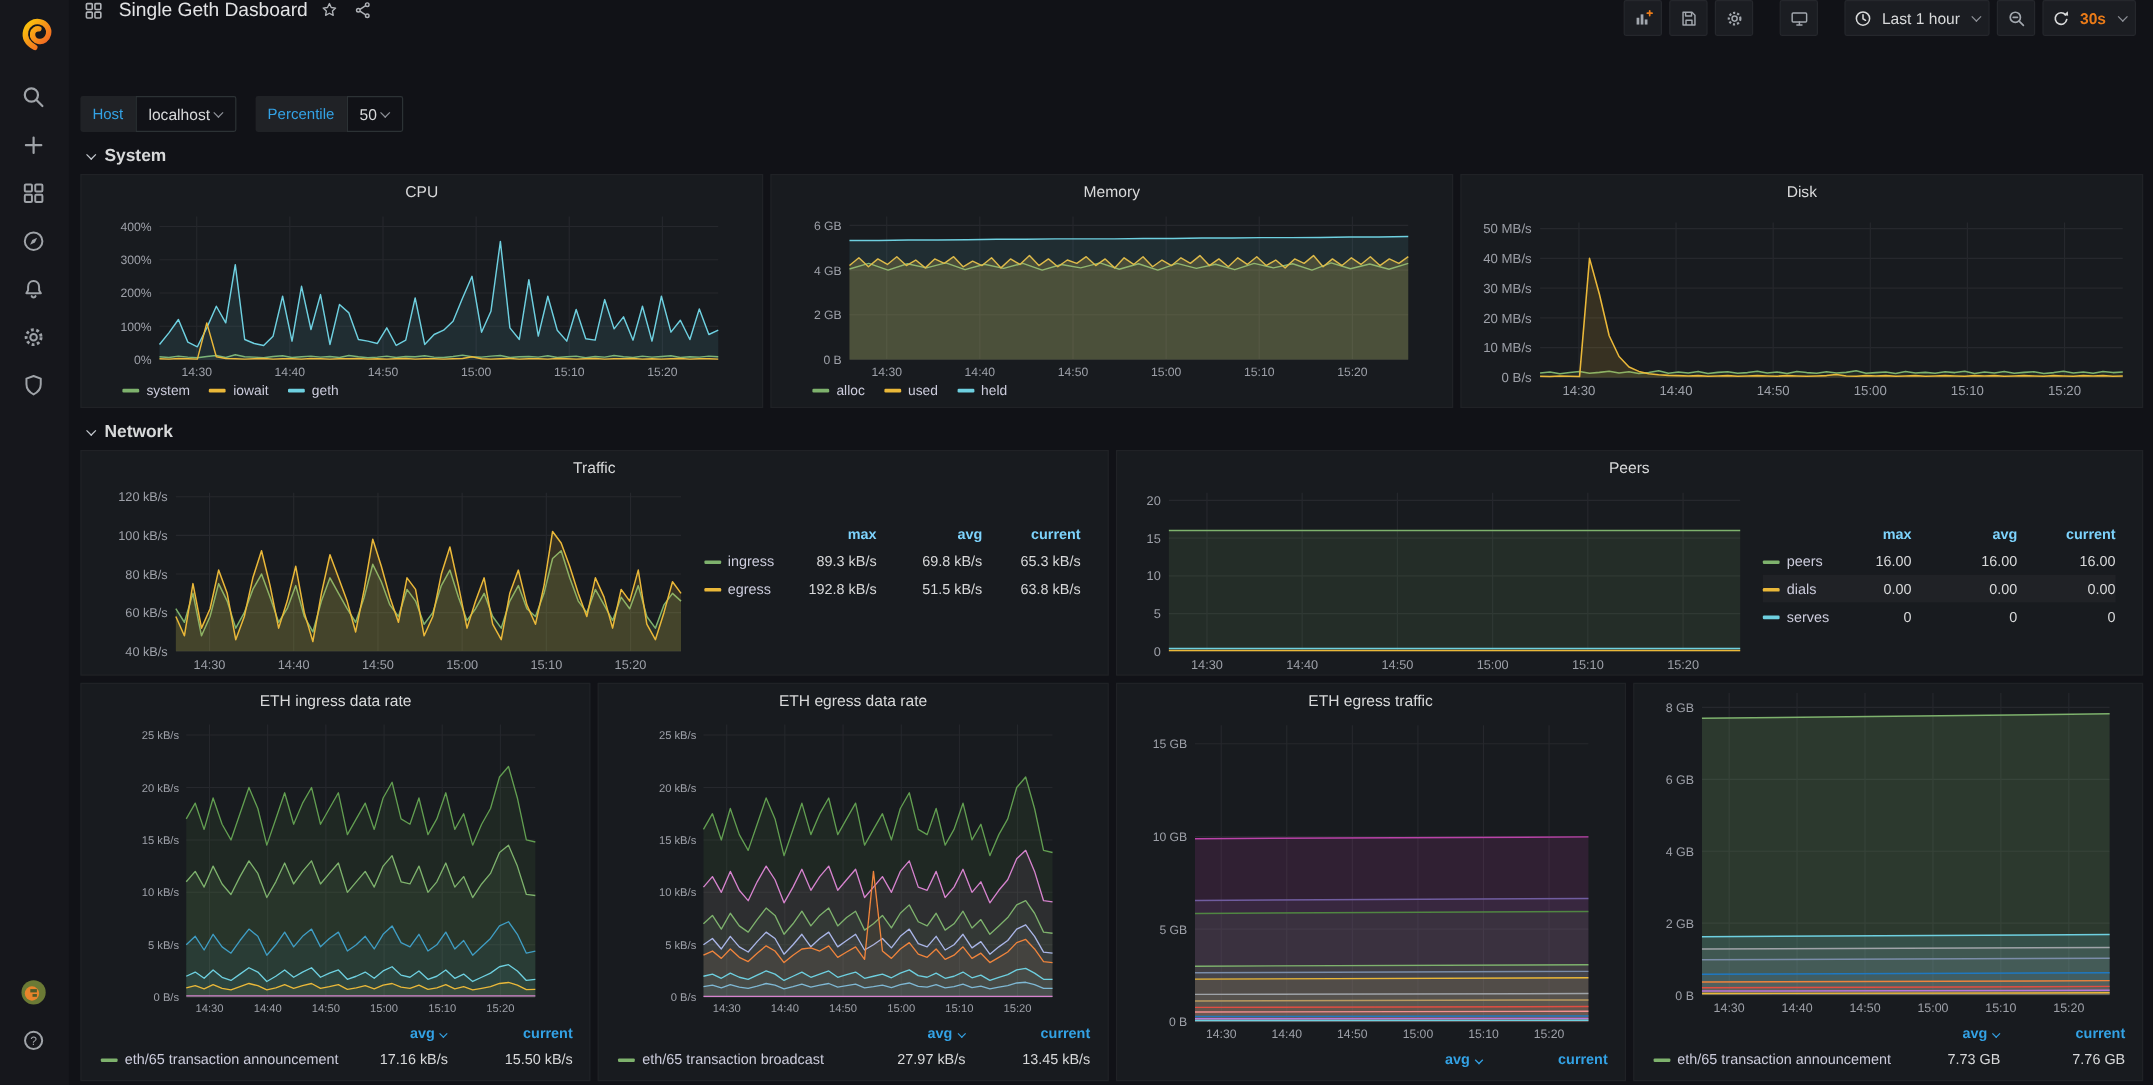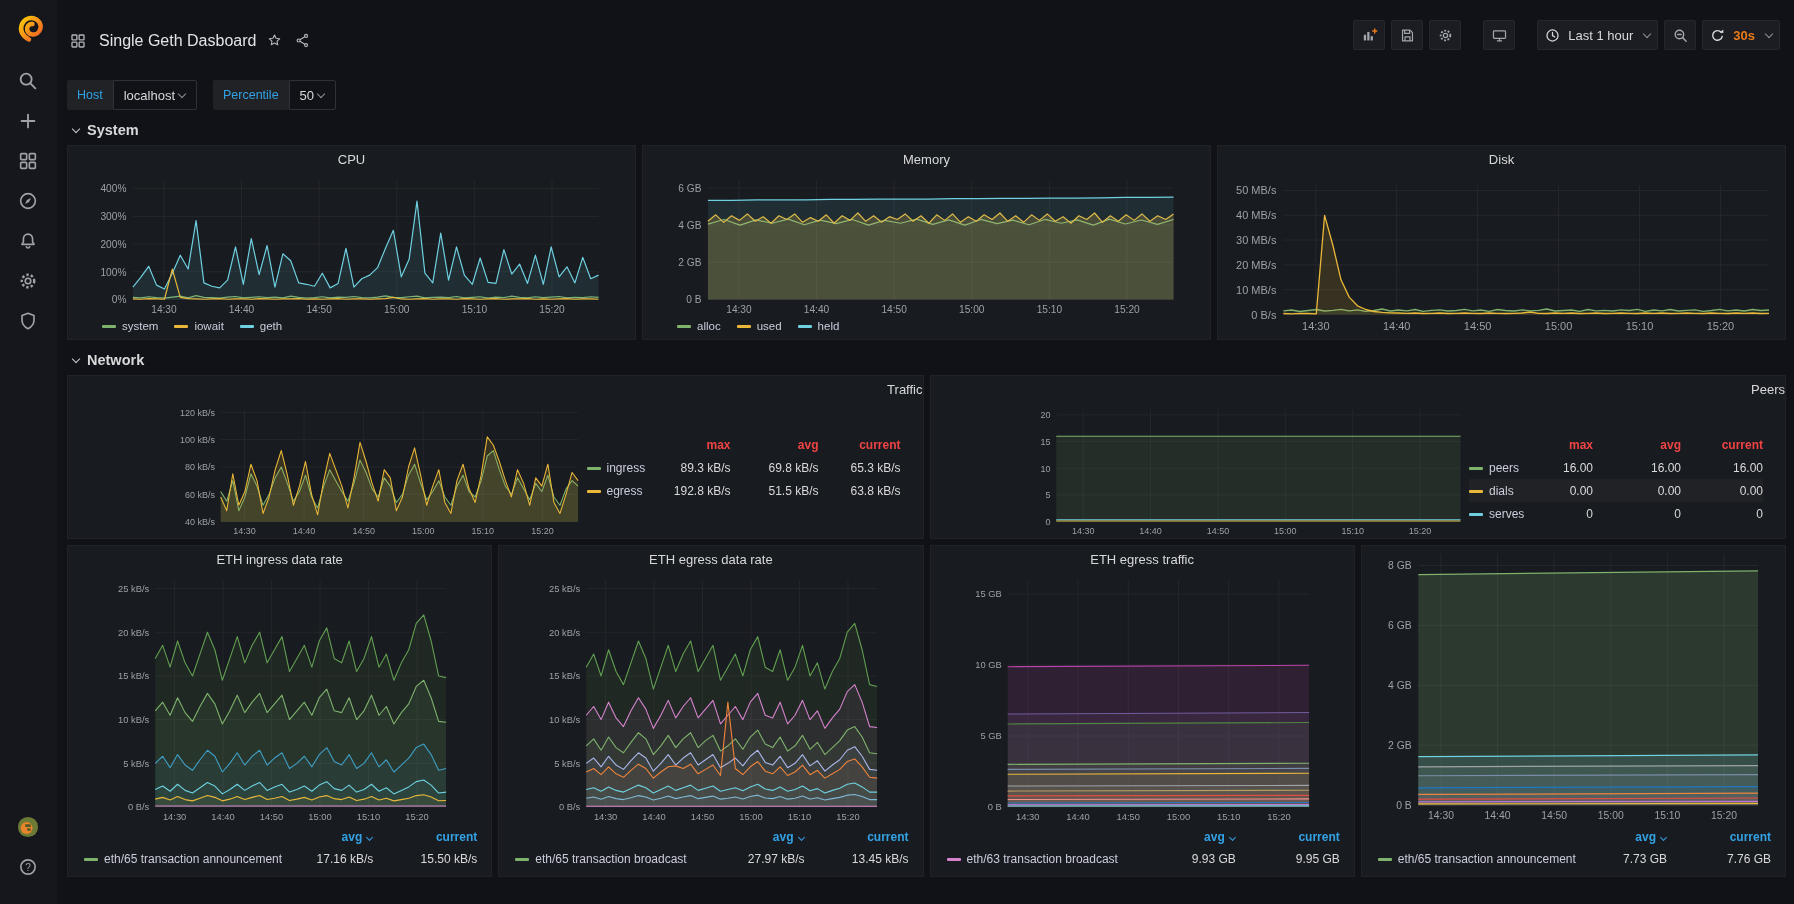--- a/index.html
+++ b/index.html
@@ -16,7 +16,7 @@
   .side-bottom { margin-top:auto; display:flex; flex-direction:column; align-items:center; padding-bottom:16px; }
 
   
-  .topbar { margin-left:57px; height:50px; display:flex; align-items:flex-end; padding:0 14px 0 12px; }
+  .topbar { margin-left:57px; height:50px; display:flex; align-items:flex-start; padding:0 14px 0 12px; }
   .tb-left { display:flex; align-items:center; gap:10px; }
   .tb-title { font-size:16px; font-weight:500; color:#e2e3e5; margin-left:2px; }
   .tb-mini { width:18px; height:18px; color:#b0b3b8; }

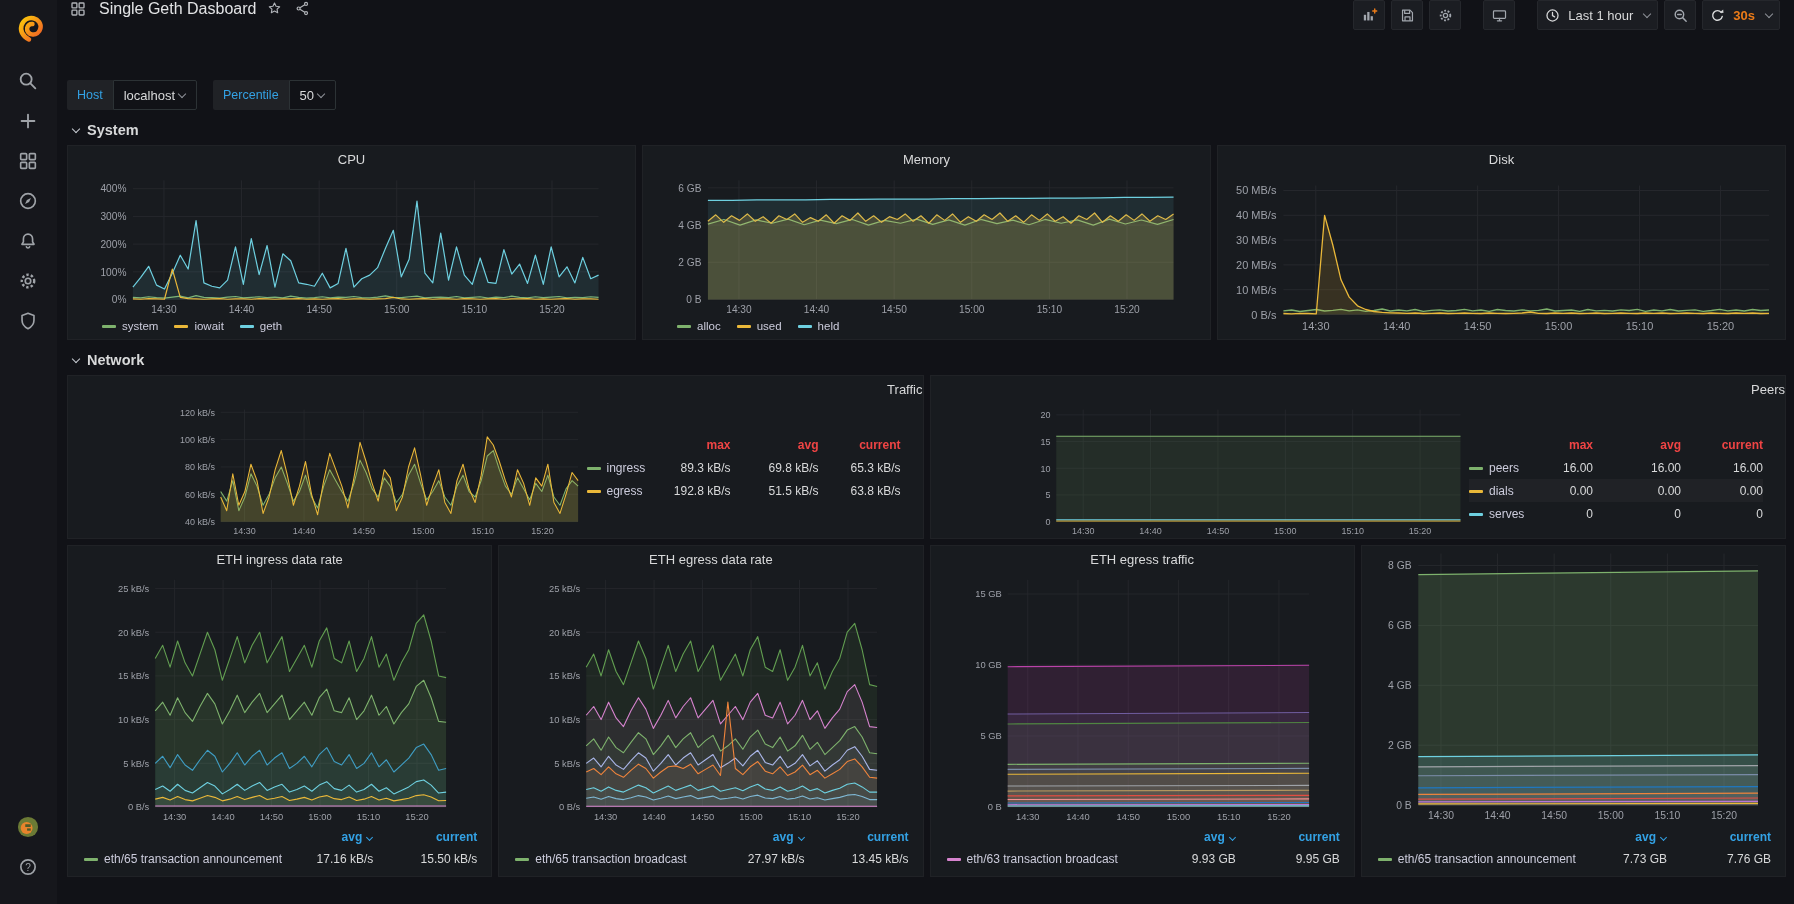--- a/index.html
+++ b/index.html
@@ -48,7 +48,7 @@
 
   .panel { background:#181b1f; border:1px solid #202226; border-radius:0;
     display:flex; flex-direction:column; overflow:hidden; }
-  .h195 { height:195px; } .h194 { height:164px;align-items:flex-end; } .h332 { height:332px; }
+  .h195 { height:195px; } .h194 { height:188px; } .h332 { height:332px; }
   .panel-title { height:27px; line-height:27px; text-align:center; font-size:13px; font-weight:500;
     color:#d8d9da; cursor:pointer; flex:none; }
   .chart-row { flex:1; min-height:0; display:flex; padding:0 6px; }

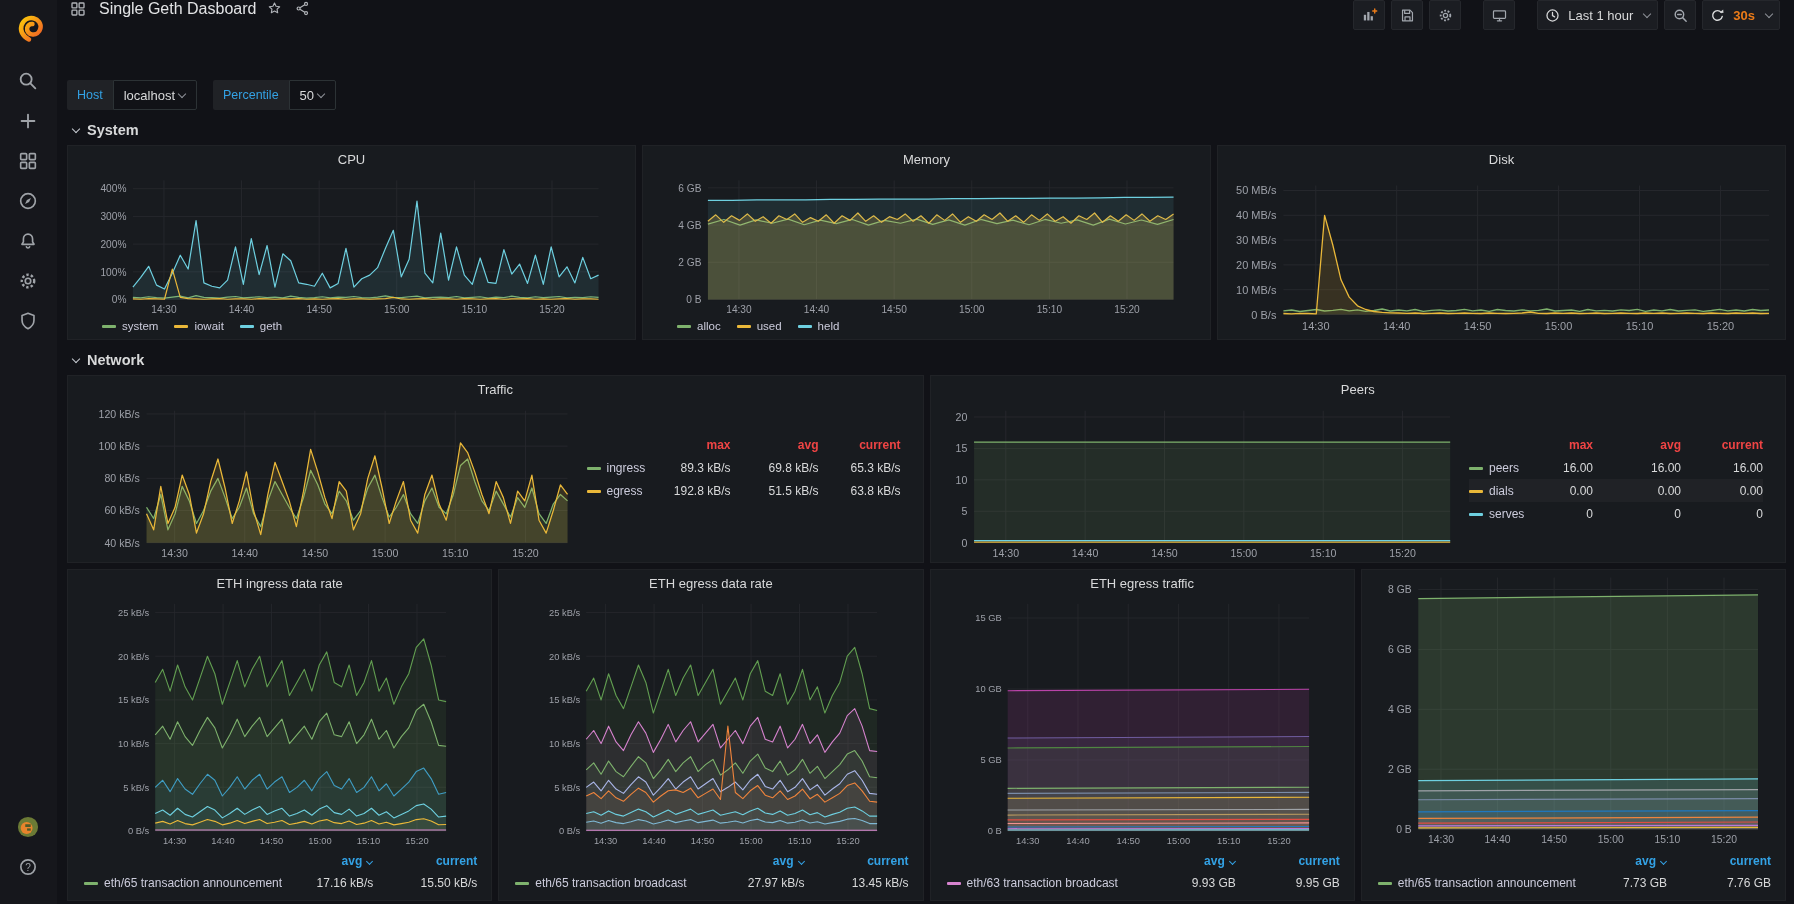--- a/index.html
+++ b/index.html
@@ -62,7 +62,7 @@
   .legend-table { flex:none; width:330px; padding:30px 16px 0 0; font-size:12px; }
   .legend-table.w300 { width:310px; }
   .lt-head,.lt-row { display:grid; grid-template-columns:minmax(0,1fr) 96px 88px 82px; align-items:center; height:23px; }
-  .lt-head span { color:#ef4444; font-weight:700; text-align:right; cursor:pointer; }
+  .lt-head span { color:#7dd3fc; font-weight:700; text-align:right; cursor:pointer; }
   .lt-row .nm { color:#ccccdc; cursor:pointer; white-space:nowrap; }
   .lt-row .val { text-align:right; color:#d8d9da; }
   .lt-row.hl { background:#202226; }

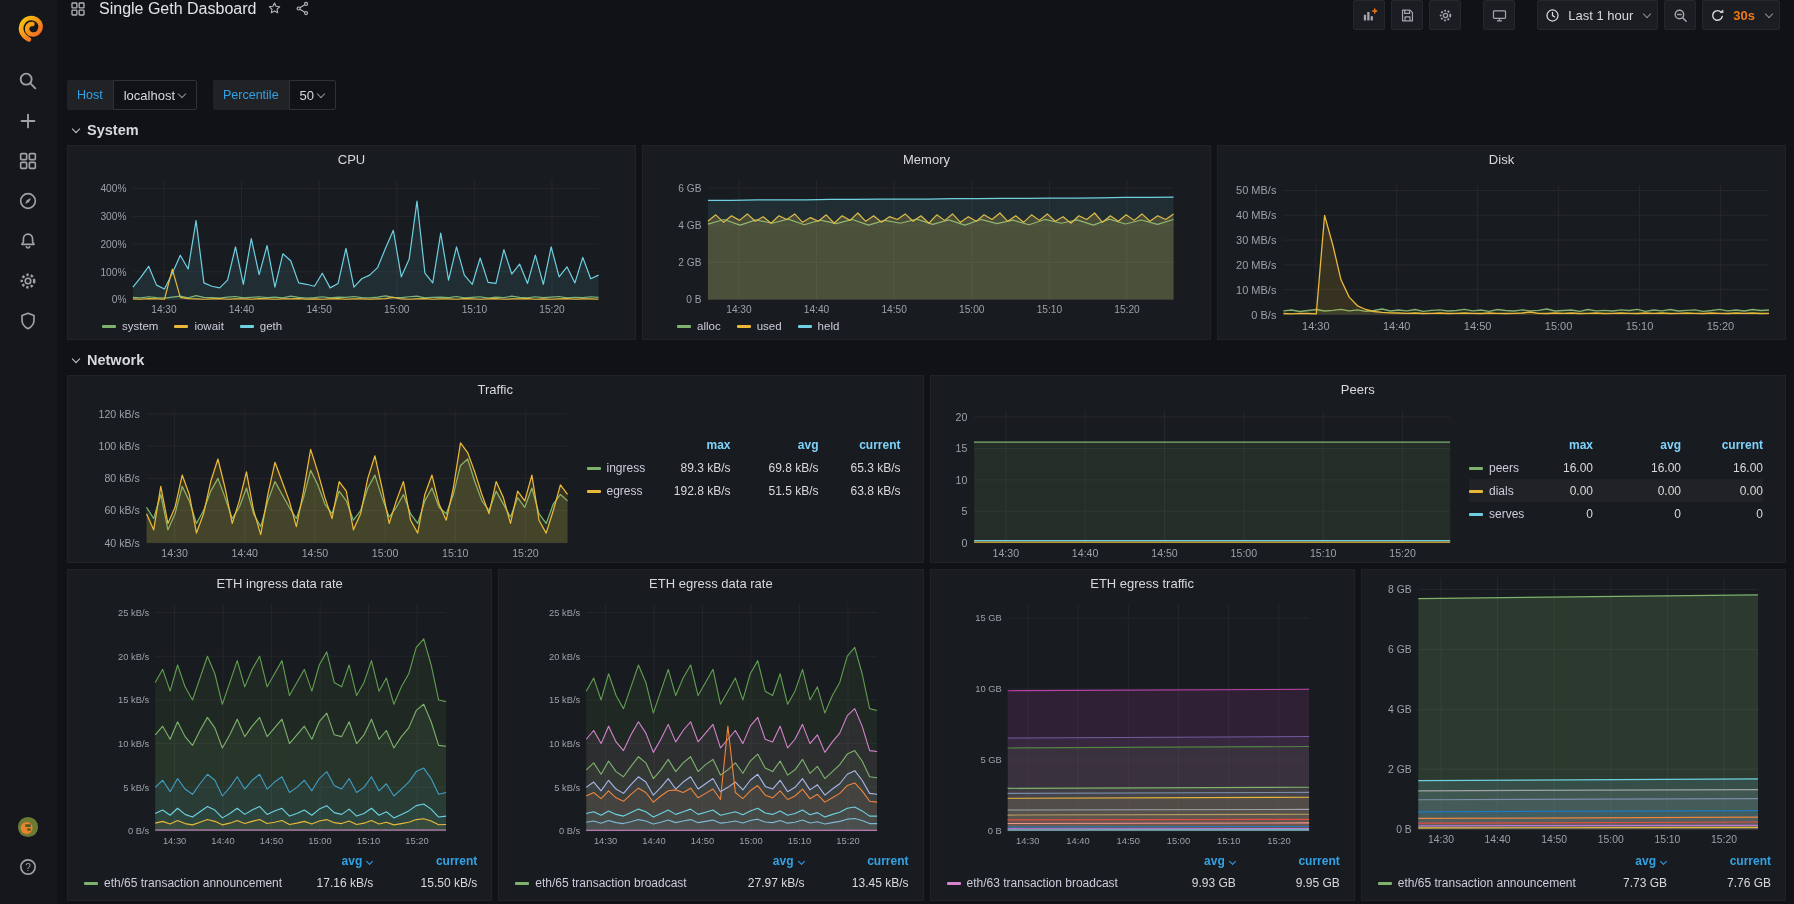--- a/index.html
+++ b/index.html
@@ -724,11 +724,6 @@
             <span>avg<i class="schev"></i></span>
             <span>current</span>
           </div>
-          <div class="lb-row">
-            <span class="nm"><span class="dash" style="background:#d683ce"></span>eth/63 transaction broadcast</span>
-            <span class="val">9.93 GB</span>
-            <span class="val">9.95 GB</span>
-          </div>
         </div>
     </section>
     <section class="panel h332">

